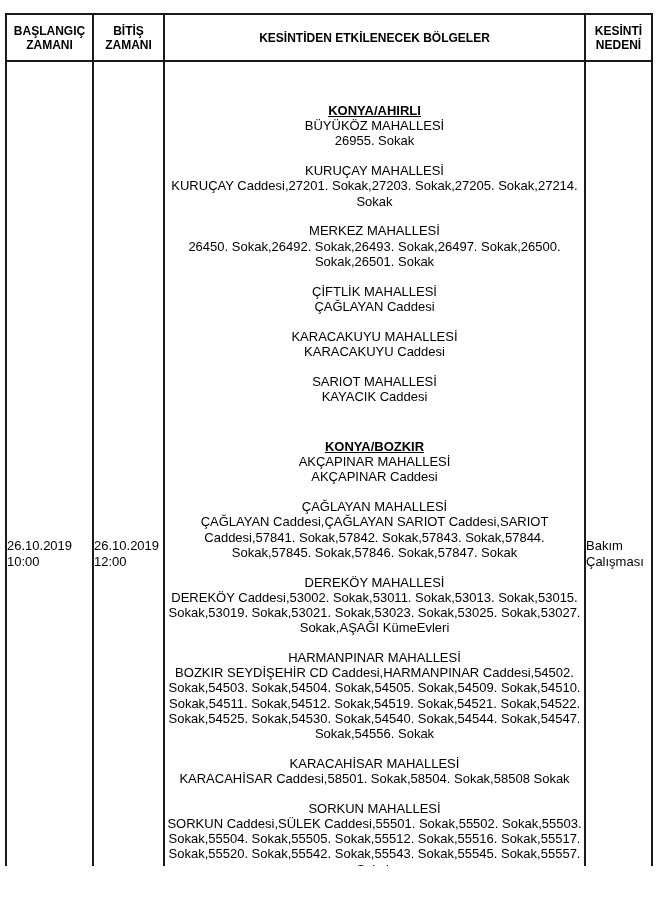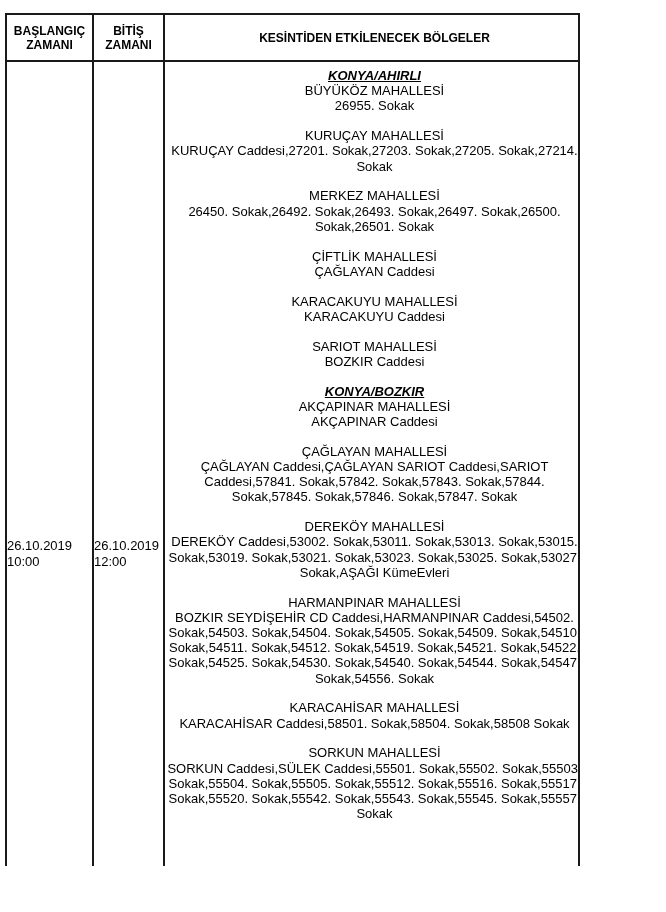--- a/index.html
+++ b/index.html
@@ -20,7 +20,7 @@
     position: absolute;
     left: 5px;
     top: 13px;
-    width: 575px;
+    width: 648px;
     height: 853px;
     border: 2px solid #1a1a1a;
     border-bottom: none;

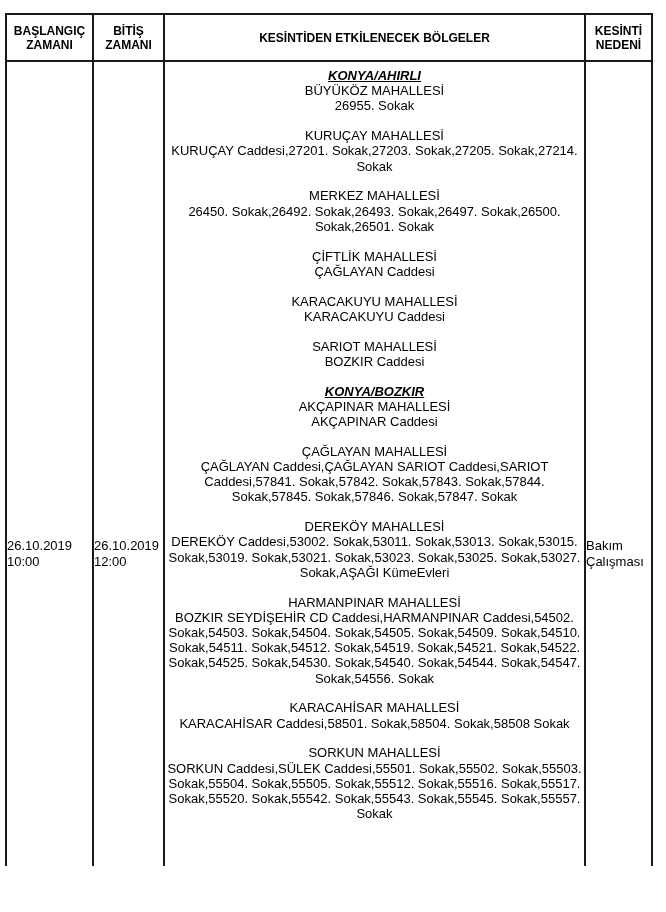--- a/index.html
+++ b/index.html
@@ -79,8 +79,8 @@
   .block:last-child { margin-bottom: 0; }
   .district {
     font-weight: bold;
-    font-style: italic;
     text-decoration: underline;
+    margin-top: 35px;
   }
 </style>
 </head>

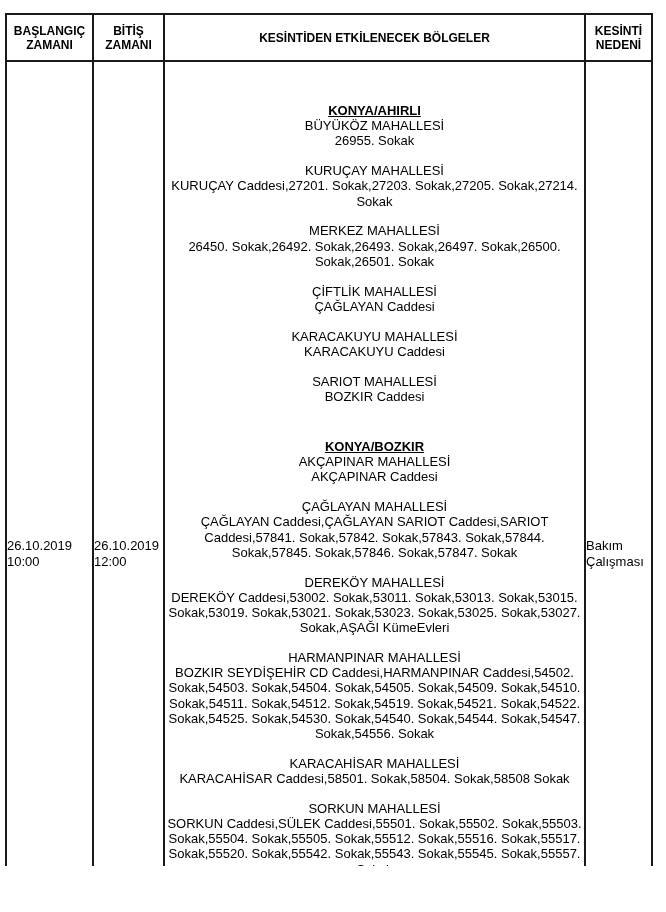--- a/index.html
+++ b/index.html
@@ -130,7 +130,7 @@
           </div>
           <div class="block">
             <div class="nname">SARIOT MAHALLESİ</div>
-            <div class="streets">BOZKIR Caddesi</div>
+            <div class="streets">KAYACIK Caddesi</div>
           </div>
           <div class="block">
             <div class="district">KONYA/BOZKIR</div>

